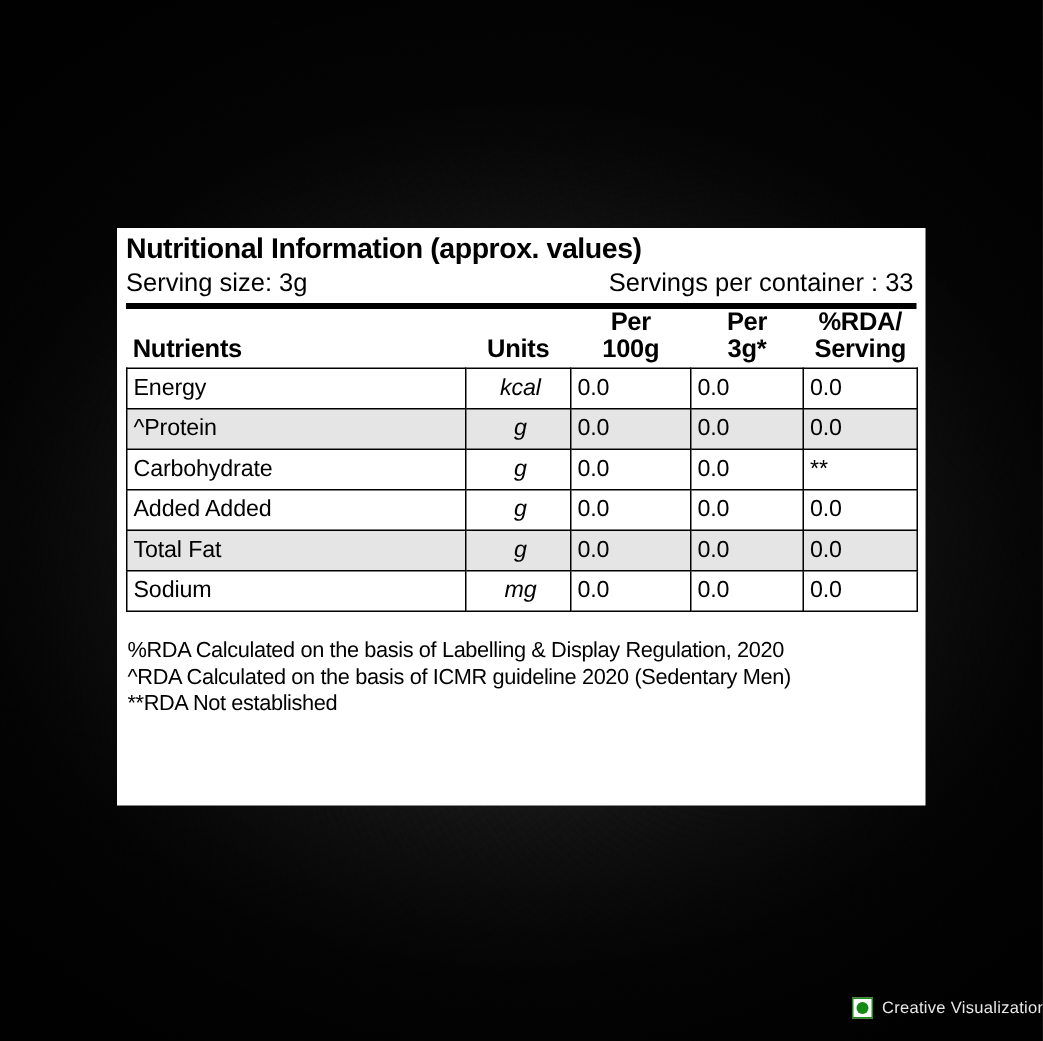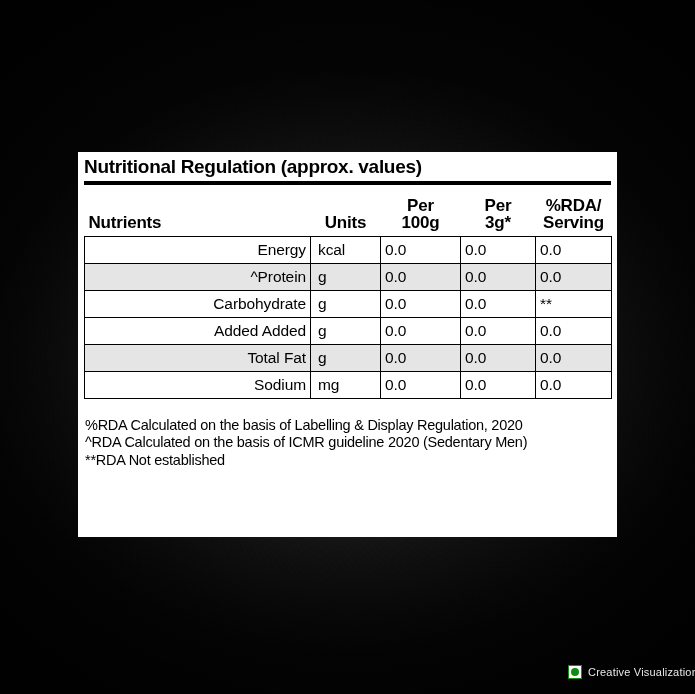--- a/index.html
+++ b/index.html
@@ -176,7 +176,7 @@
 
 <div id="panel">
 
-  <div class="title">Nutritional Regulation (approx. values)</div>
+  <div class="title">Nutritional Information (approx. values)</div>
 
 
   <div class="rule-thick"></div>

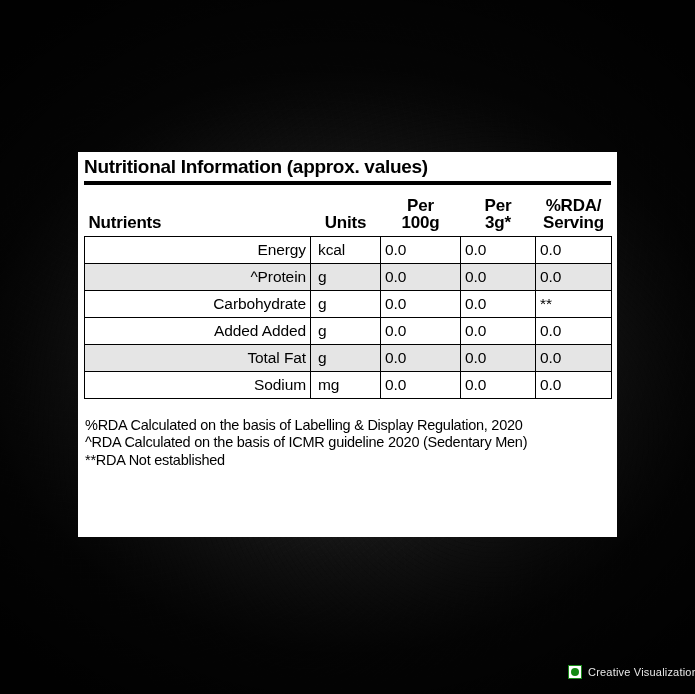--- a/index.html
+++ b/index.html
@@ -178,6 +178,10 @@
 
   <div class="title">Nutritional Information (approx. values)</div>
 
+  <div class="serving-line">
+    <span>Serving size: 3g</span>
+    <span>Servings per container : 33</span>
+  </div>
 
   <div class="rule-thick"></div>
 

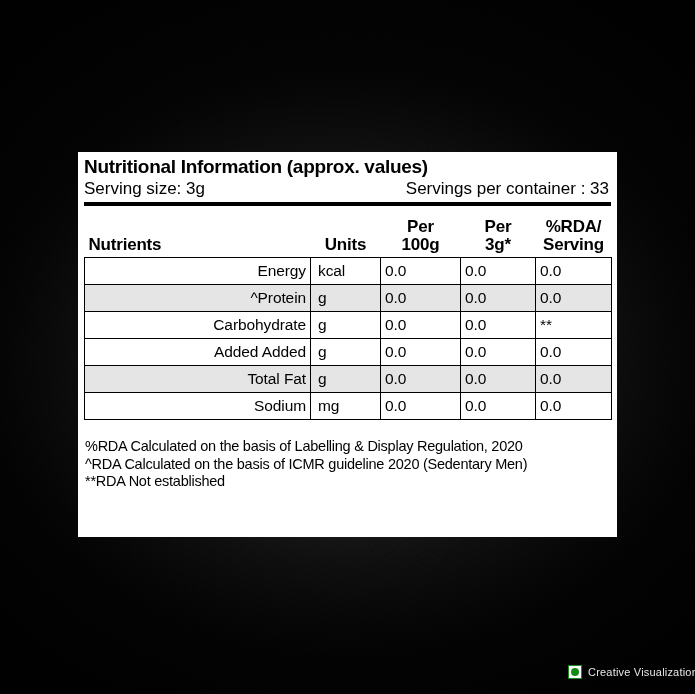--- a/index.html
+++ b/index.html
@@ -95,7 +95,7 @@
     font-weight: bold;
     line-height: 1.02;
     vertical-align: bottom;
-    padding: 12px 0 4px 0;
+    padding: 0 0 4px 0;
     text-align: center;
     border: none;
     letter-spacing: -0.2px;

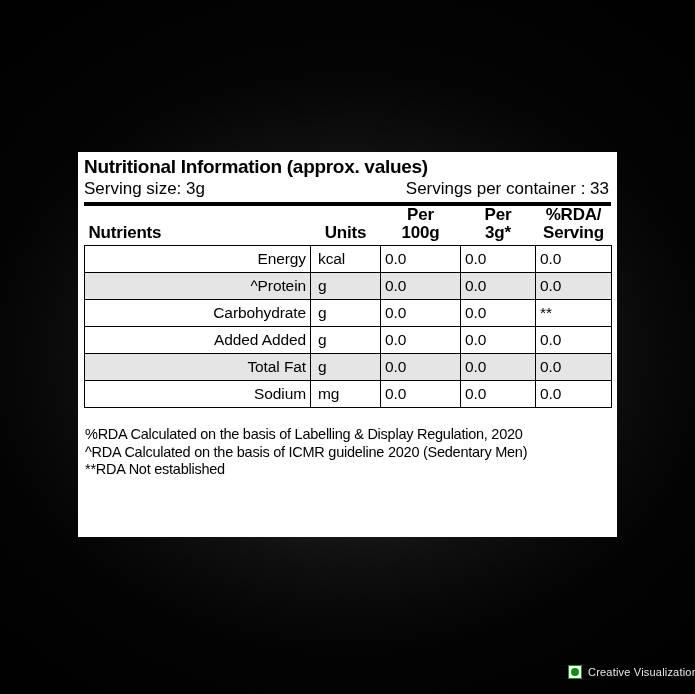--- a/index.html
+++ b/index.html
@@ -114,7 +114,7 @@
     line-height: 1;
     letter-spacing: -0.1px;
   }
-  table.nutri tbody td.name  { text-align: right; margin-top: 36px; }
+  table.nutri tbody td.name  { text-align: left; margin-top: 36px; }
   table.nutri tbody td.unit  { text-align: left; padding-left: 7px; }
   table.nutri tbody td.num   { text-align: left; }
   table.nutri tbody tr.shaded td { background: #e5e5e5; }

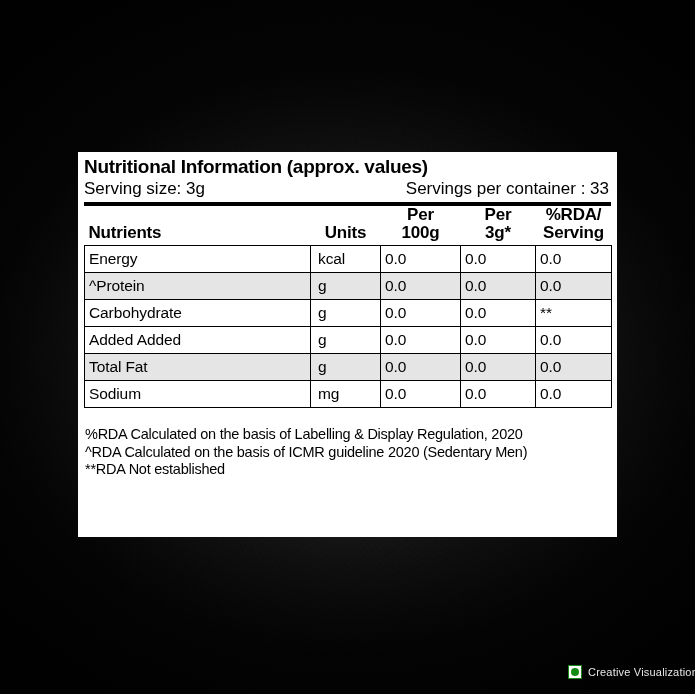--- a/index.html
+++ b/index.html
@@ -115,7 +115,7 @@
     letter-spacing: -0.1px;
   }
   table.nutri tbody td.name  { text-align: left; margin-top: 36px; }
-  table.nutri tbody td.unit  { text-align: left; padding-left: 7px; }
+  table.nutri tbody td.unit  { text-align: center; padding-left: 7px; font-style: italic; }
   table.nutri tbody td.num   { text-align: left; }
   table.nutri tbody tr.shaded td { background: #e5e5e5; }
 

